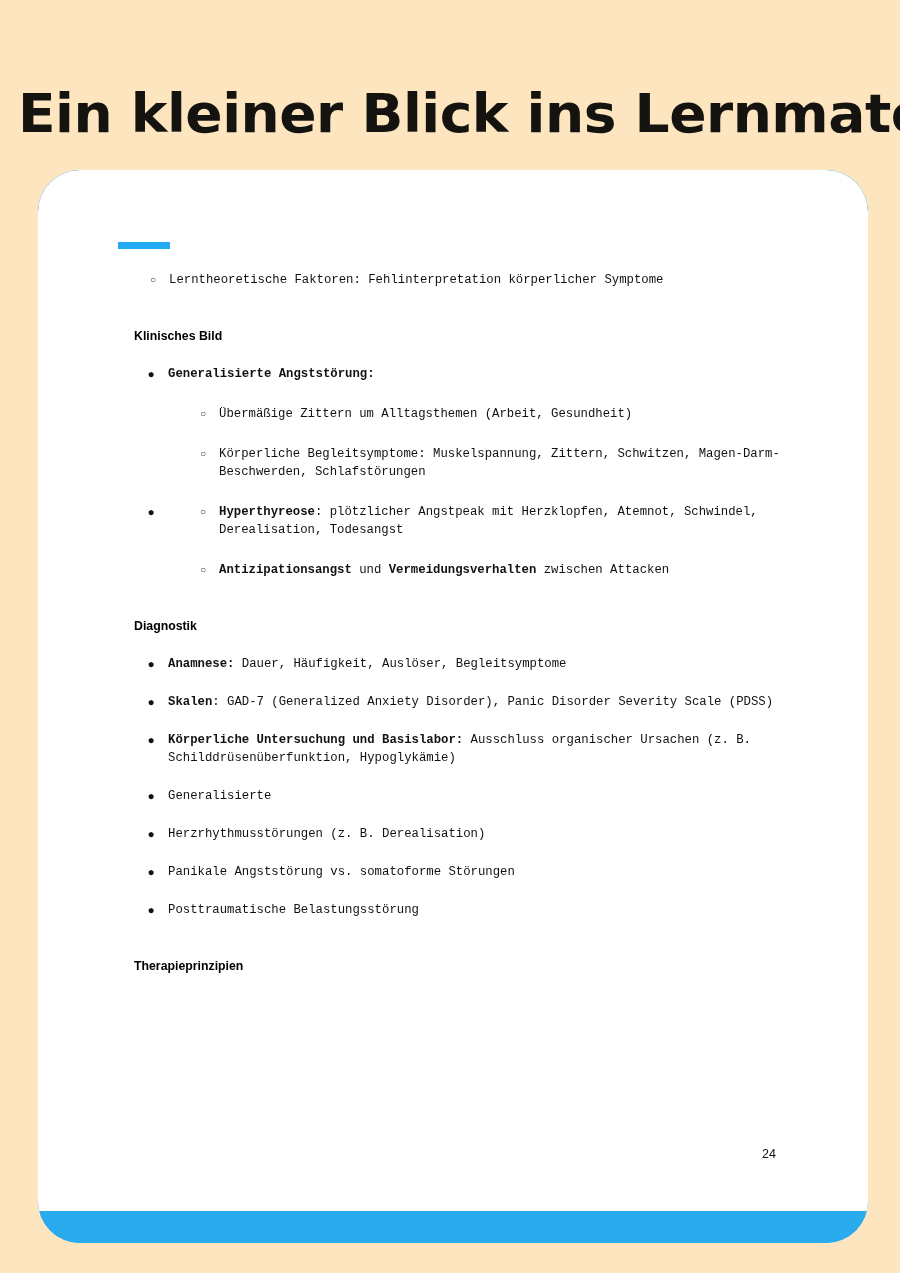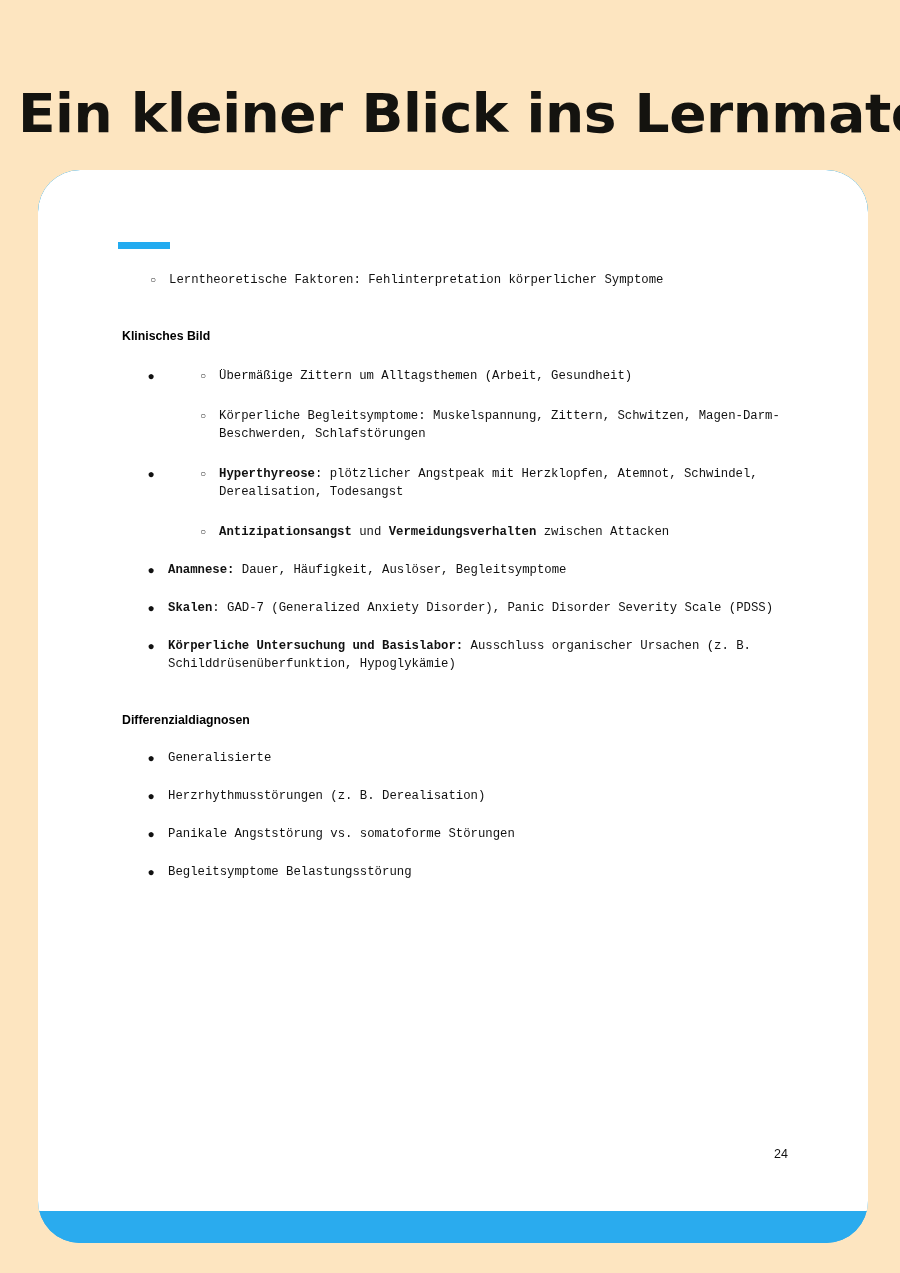--- a/index.html
+++ b/index.html
@@ -87,7 +87,7 @@
     font-weight: bold;
     font-size: 12.3px;
     color: #000000;
-    margin: 4px;
+    margin: 16px;
     padding: 0;
   }
   .section-heading.spaced {

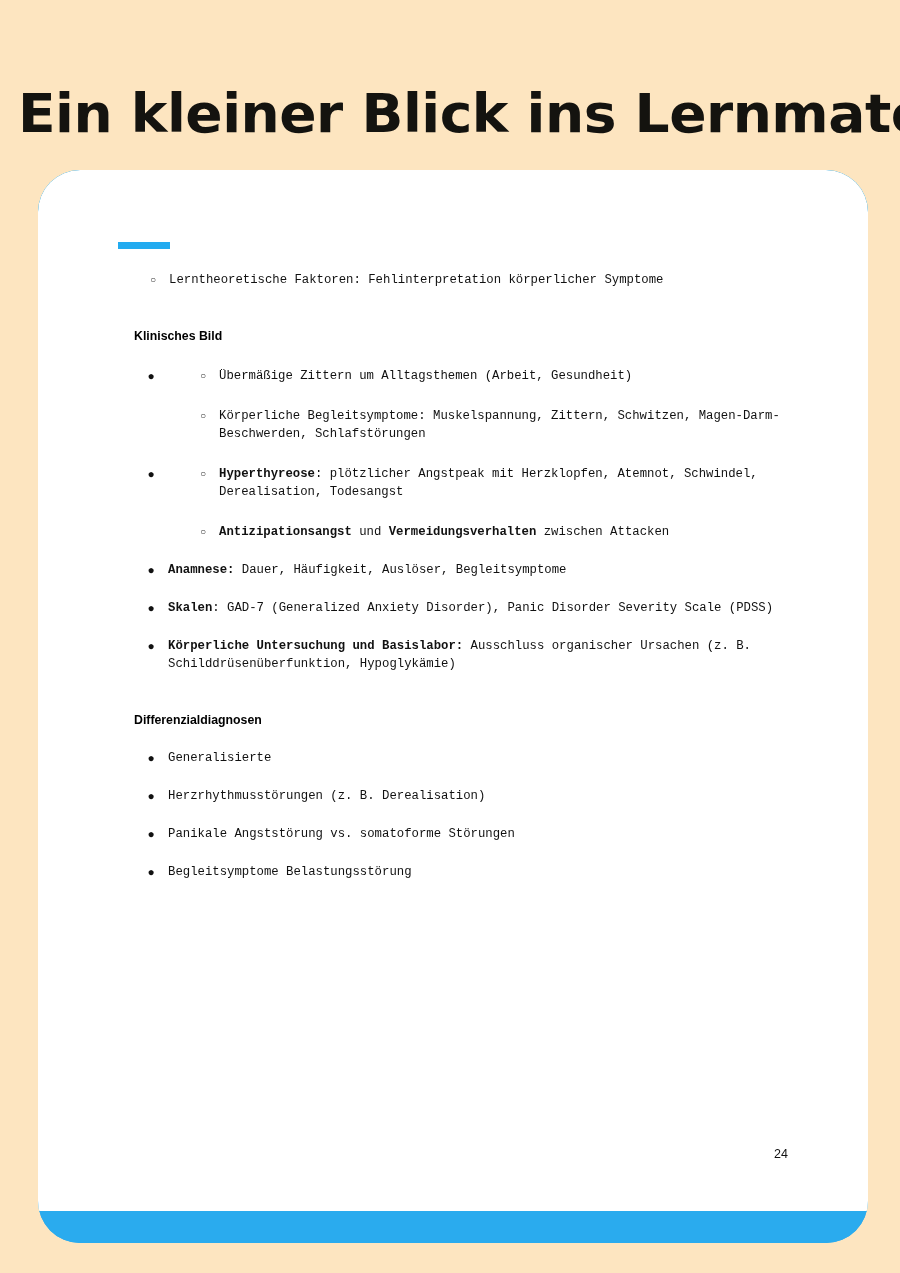--- a/index.html
+++ b/index.html
@@ -170,6 +170,7 @@
           <ul class="lvl1">
             <li class="item1">
               <span class="bullet1">●</span>
+              <span class="line-text"><b>Generalisierte Angststörung:</b></span>
               <ul class="lvl2">
                 <li class="item2">
                   <span class="bullet2">○</span>

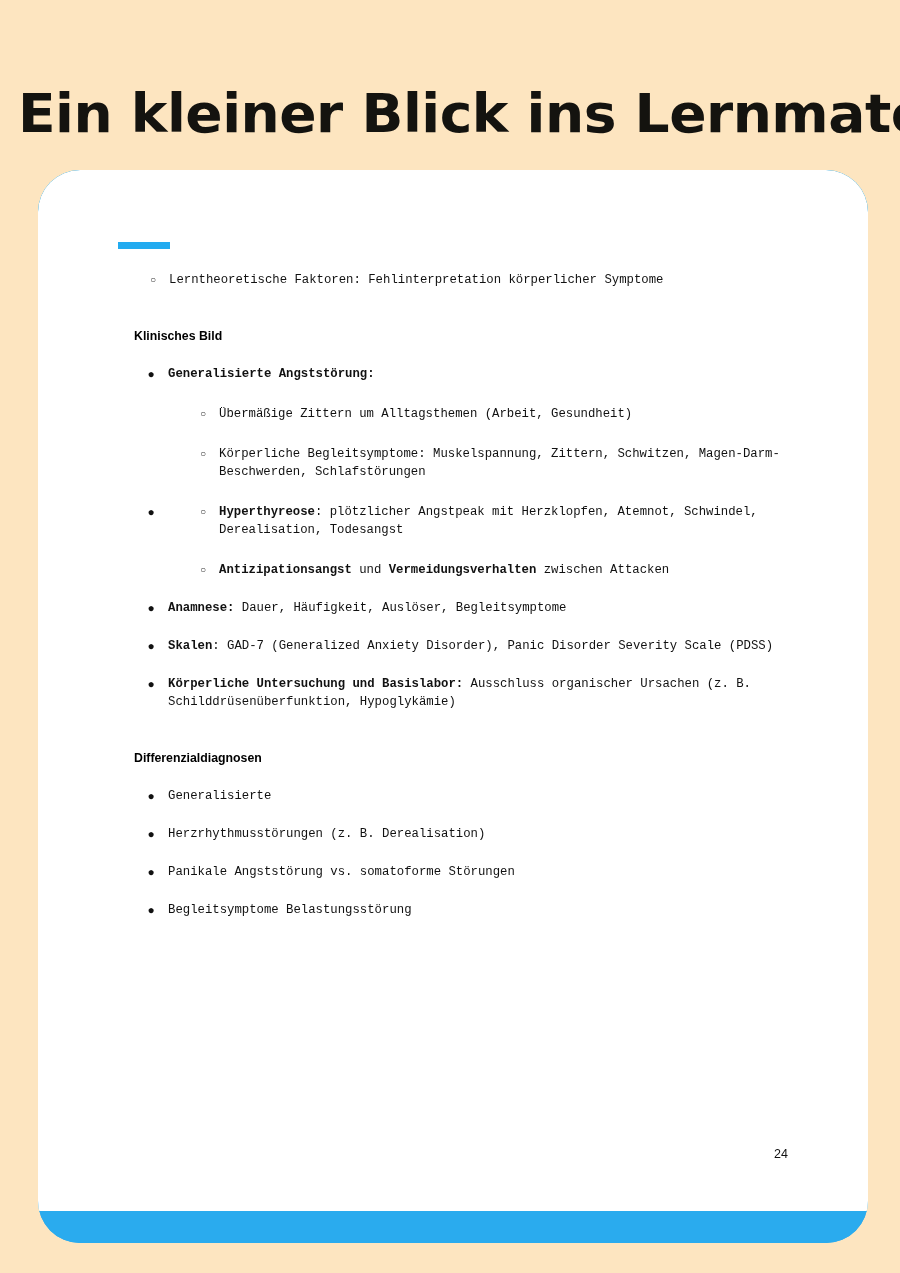--- a/index.html
+++ b/index.html
@@ -196,6 +196,7 @@
               </ul>
             </li>
           </ul>
+          <div class="section-heading spaced">Diagnostik</div>
           <ul class="lvl1">
             <li class="item1">
               <span class="bullet1">●</span>

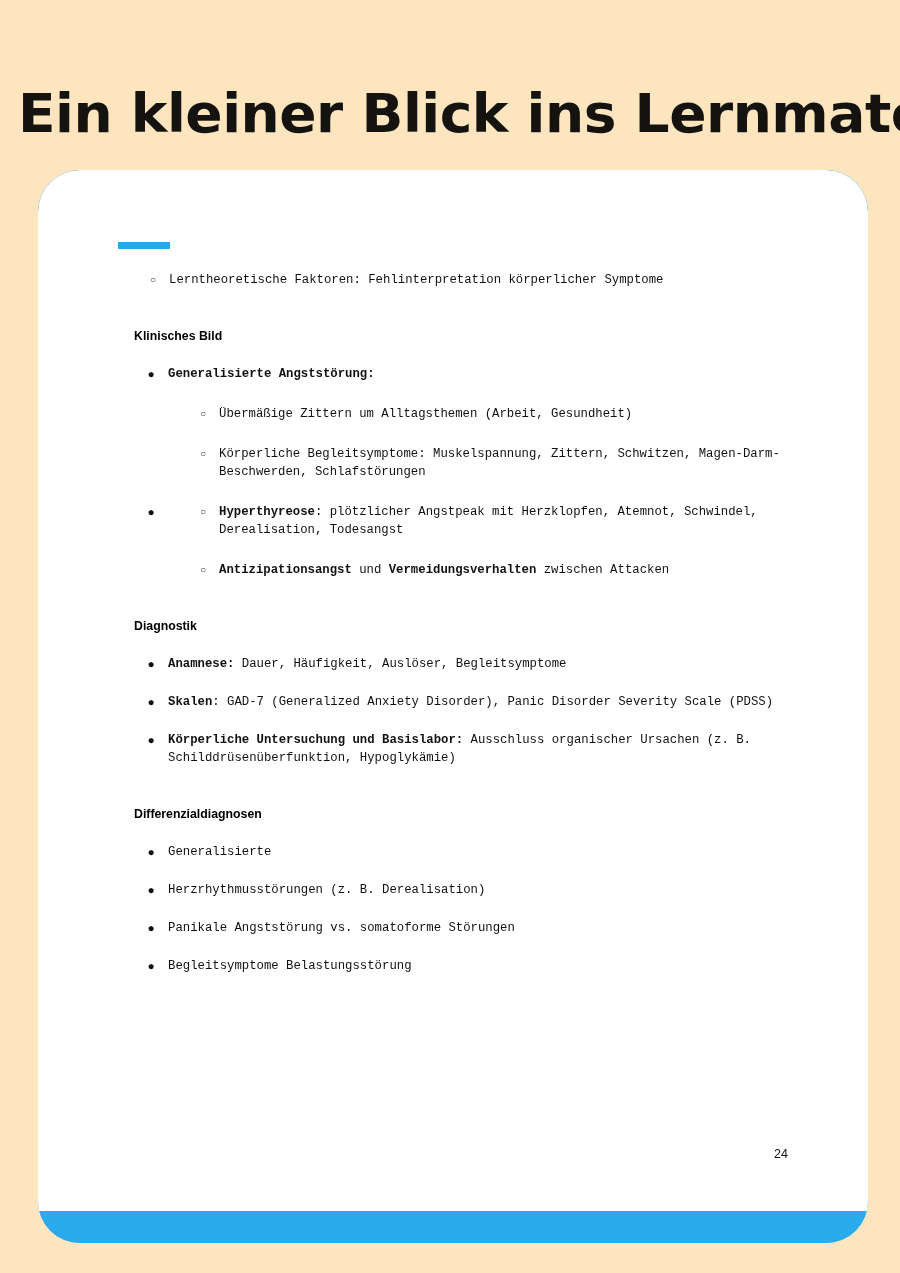--- a/index.html
+++ b/index.html
@@ -211,7 +211,6 @@
               <span class="line-text"><b>Körperliche Untersuchung und Basislabor:</b> Ausschluss organischer Ursachen (z. B. Schilddrüsenüberfunktion, Hypoglykämie)</span>
             </li>
           </ul>
-          <div class="section-heading spaced">Differenzialdiagnosen</div>
           <ul class="lvl1">
             <li class="item1">
               <span class="bullet1">●</span>

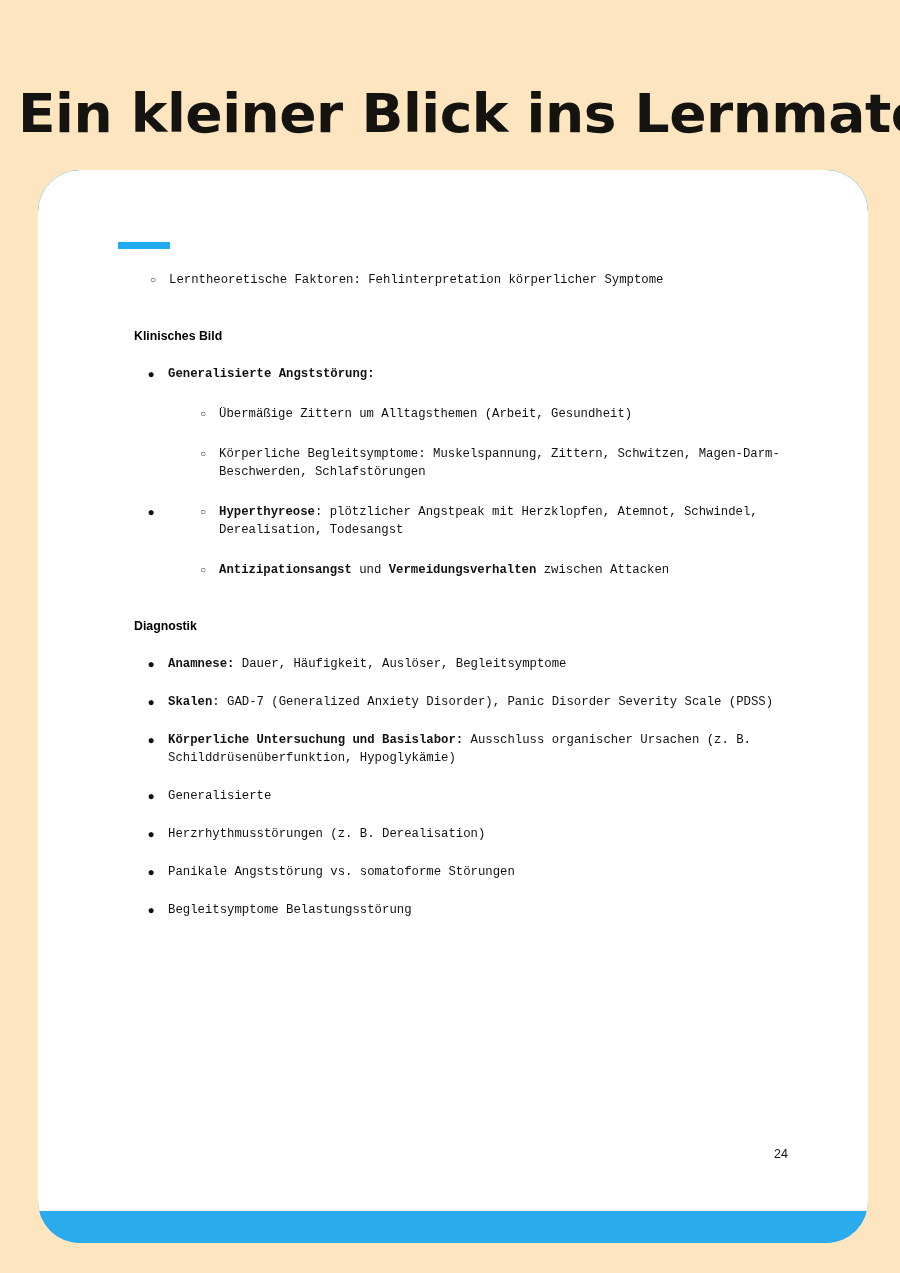--- a/index.html
+++ b/index.html
@@ -226,7 +226,7 @@
             </li>
             <li class="item1">
               <span class="bullet1">●</span>
-              <span class="line-text">Begleitsymptome Belastungsstörung</span>
+              <span class="line-text">Posttraumatische Belastungsstörung</span>
             </li>
           </ul>
         </div>

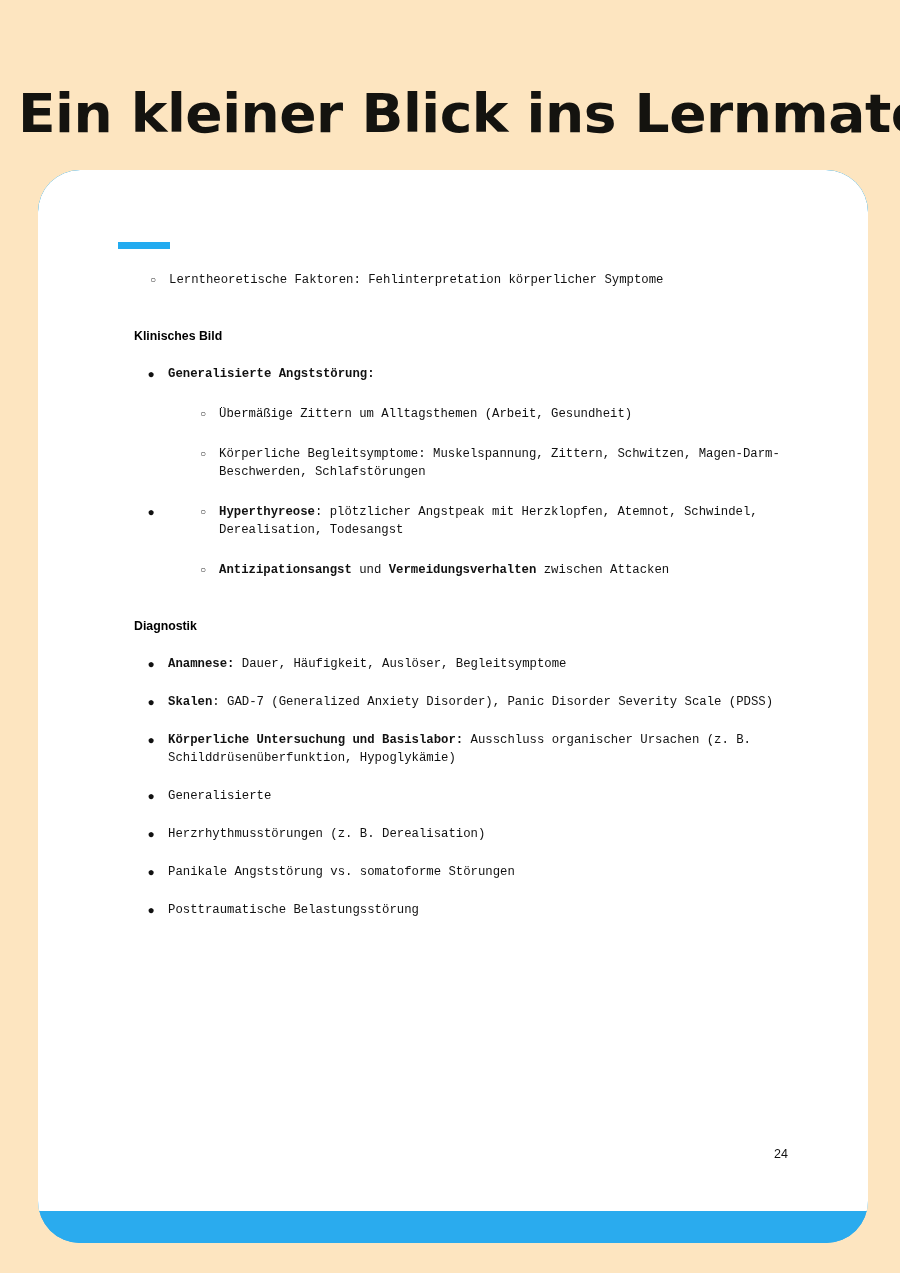--- a/index.html
+++ b/index.html
@@ -229,6 +229,7 @@
               <span class="line-text">Posttraumatische Belastungsstörung</span>
             </li>
           </ul>
+          <div class="section-heading spaced">Therapieprinzipien</div>
         </div>
     </div>
 

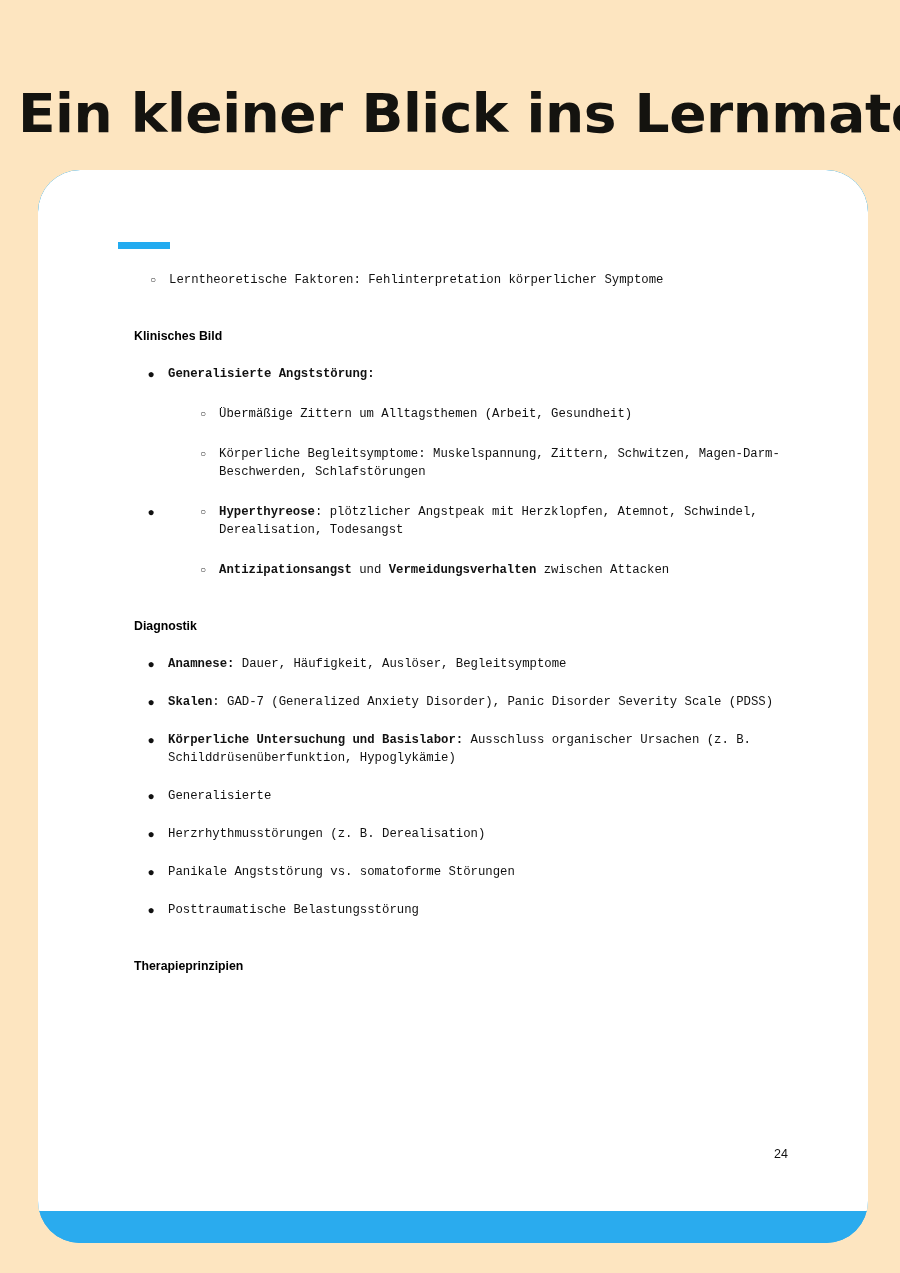--- a/index.html
+++ b/index.html
@@ -141,7 +141,7 @@
 
   .page-number {
     position: absolute;
-    right: 80px;
+    right: 92px;
     bottom: 50px;
     font-size: 12.5px;
     color: #111111;

